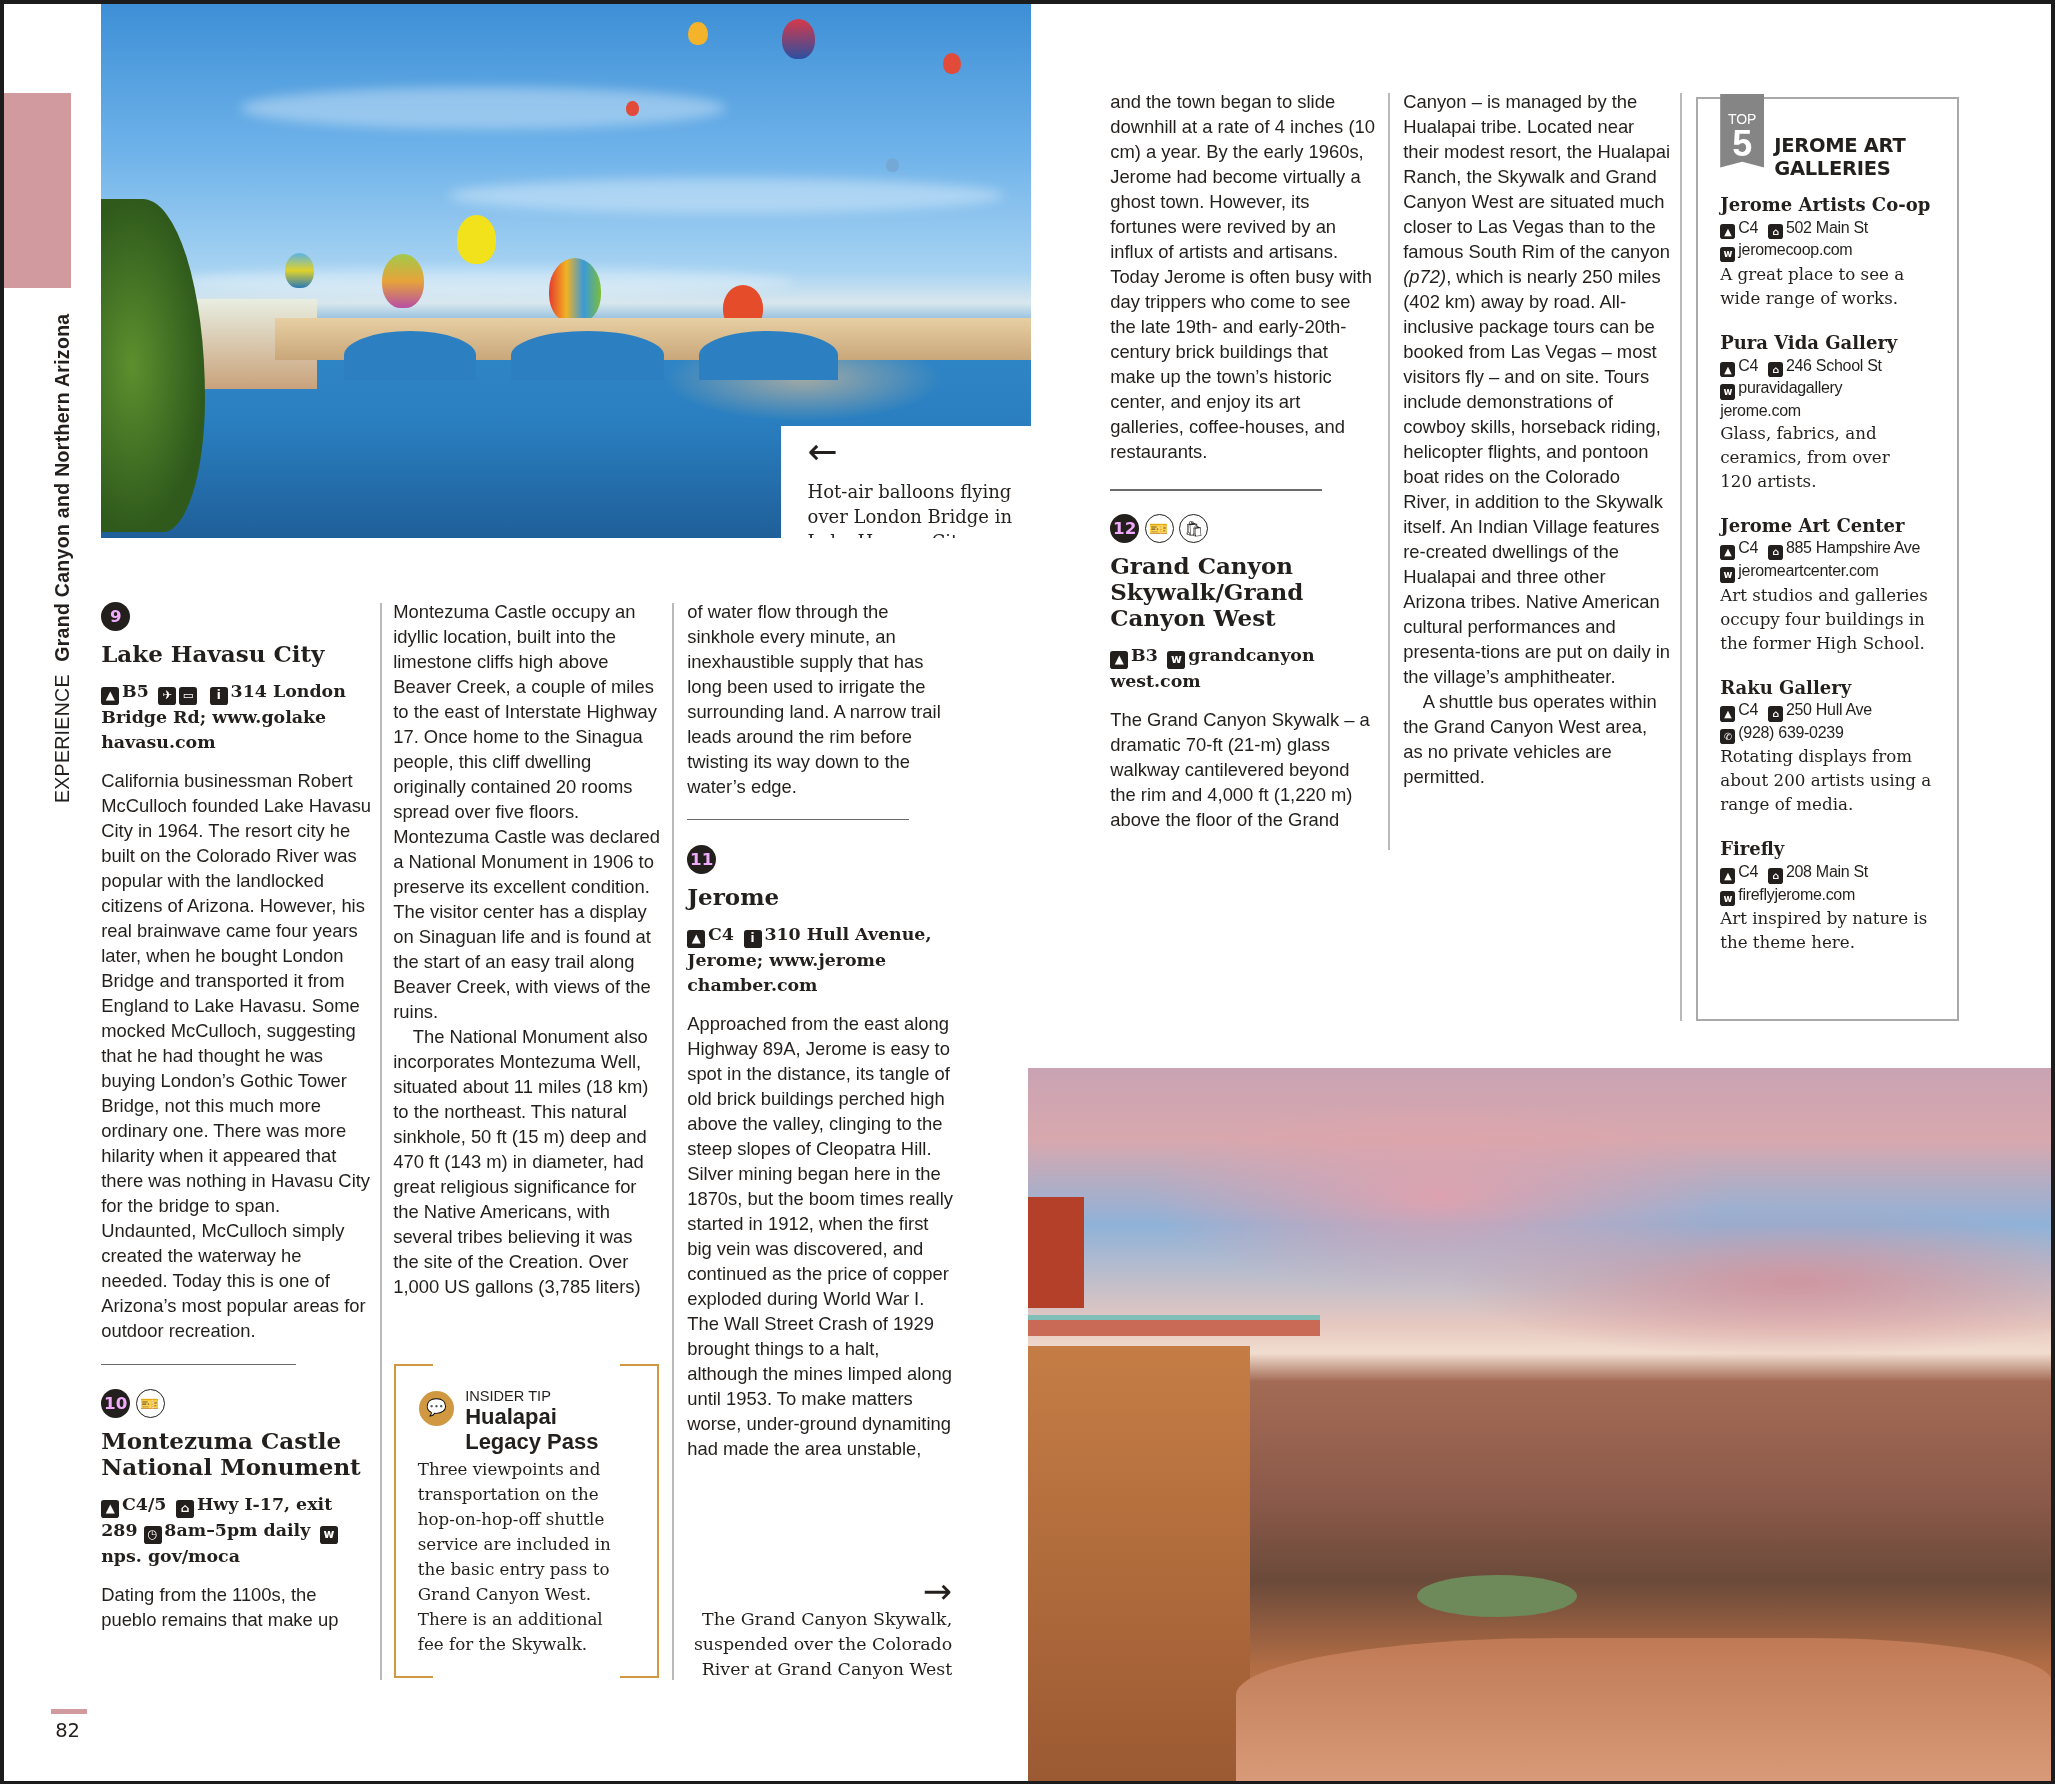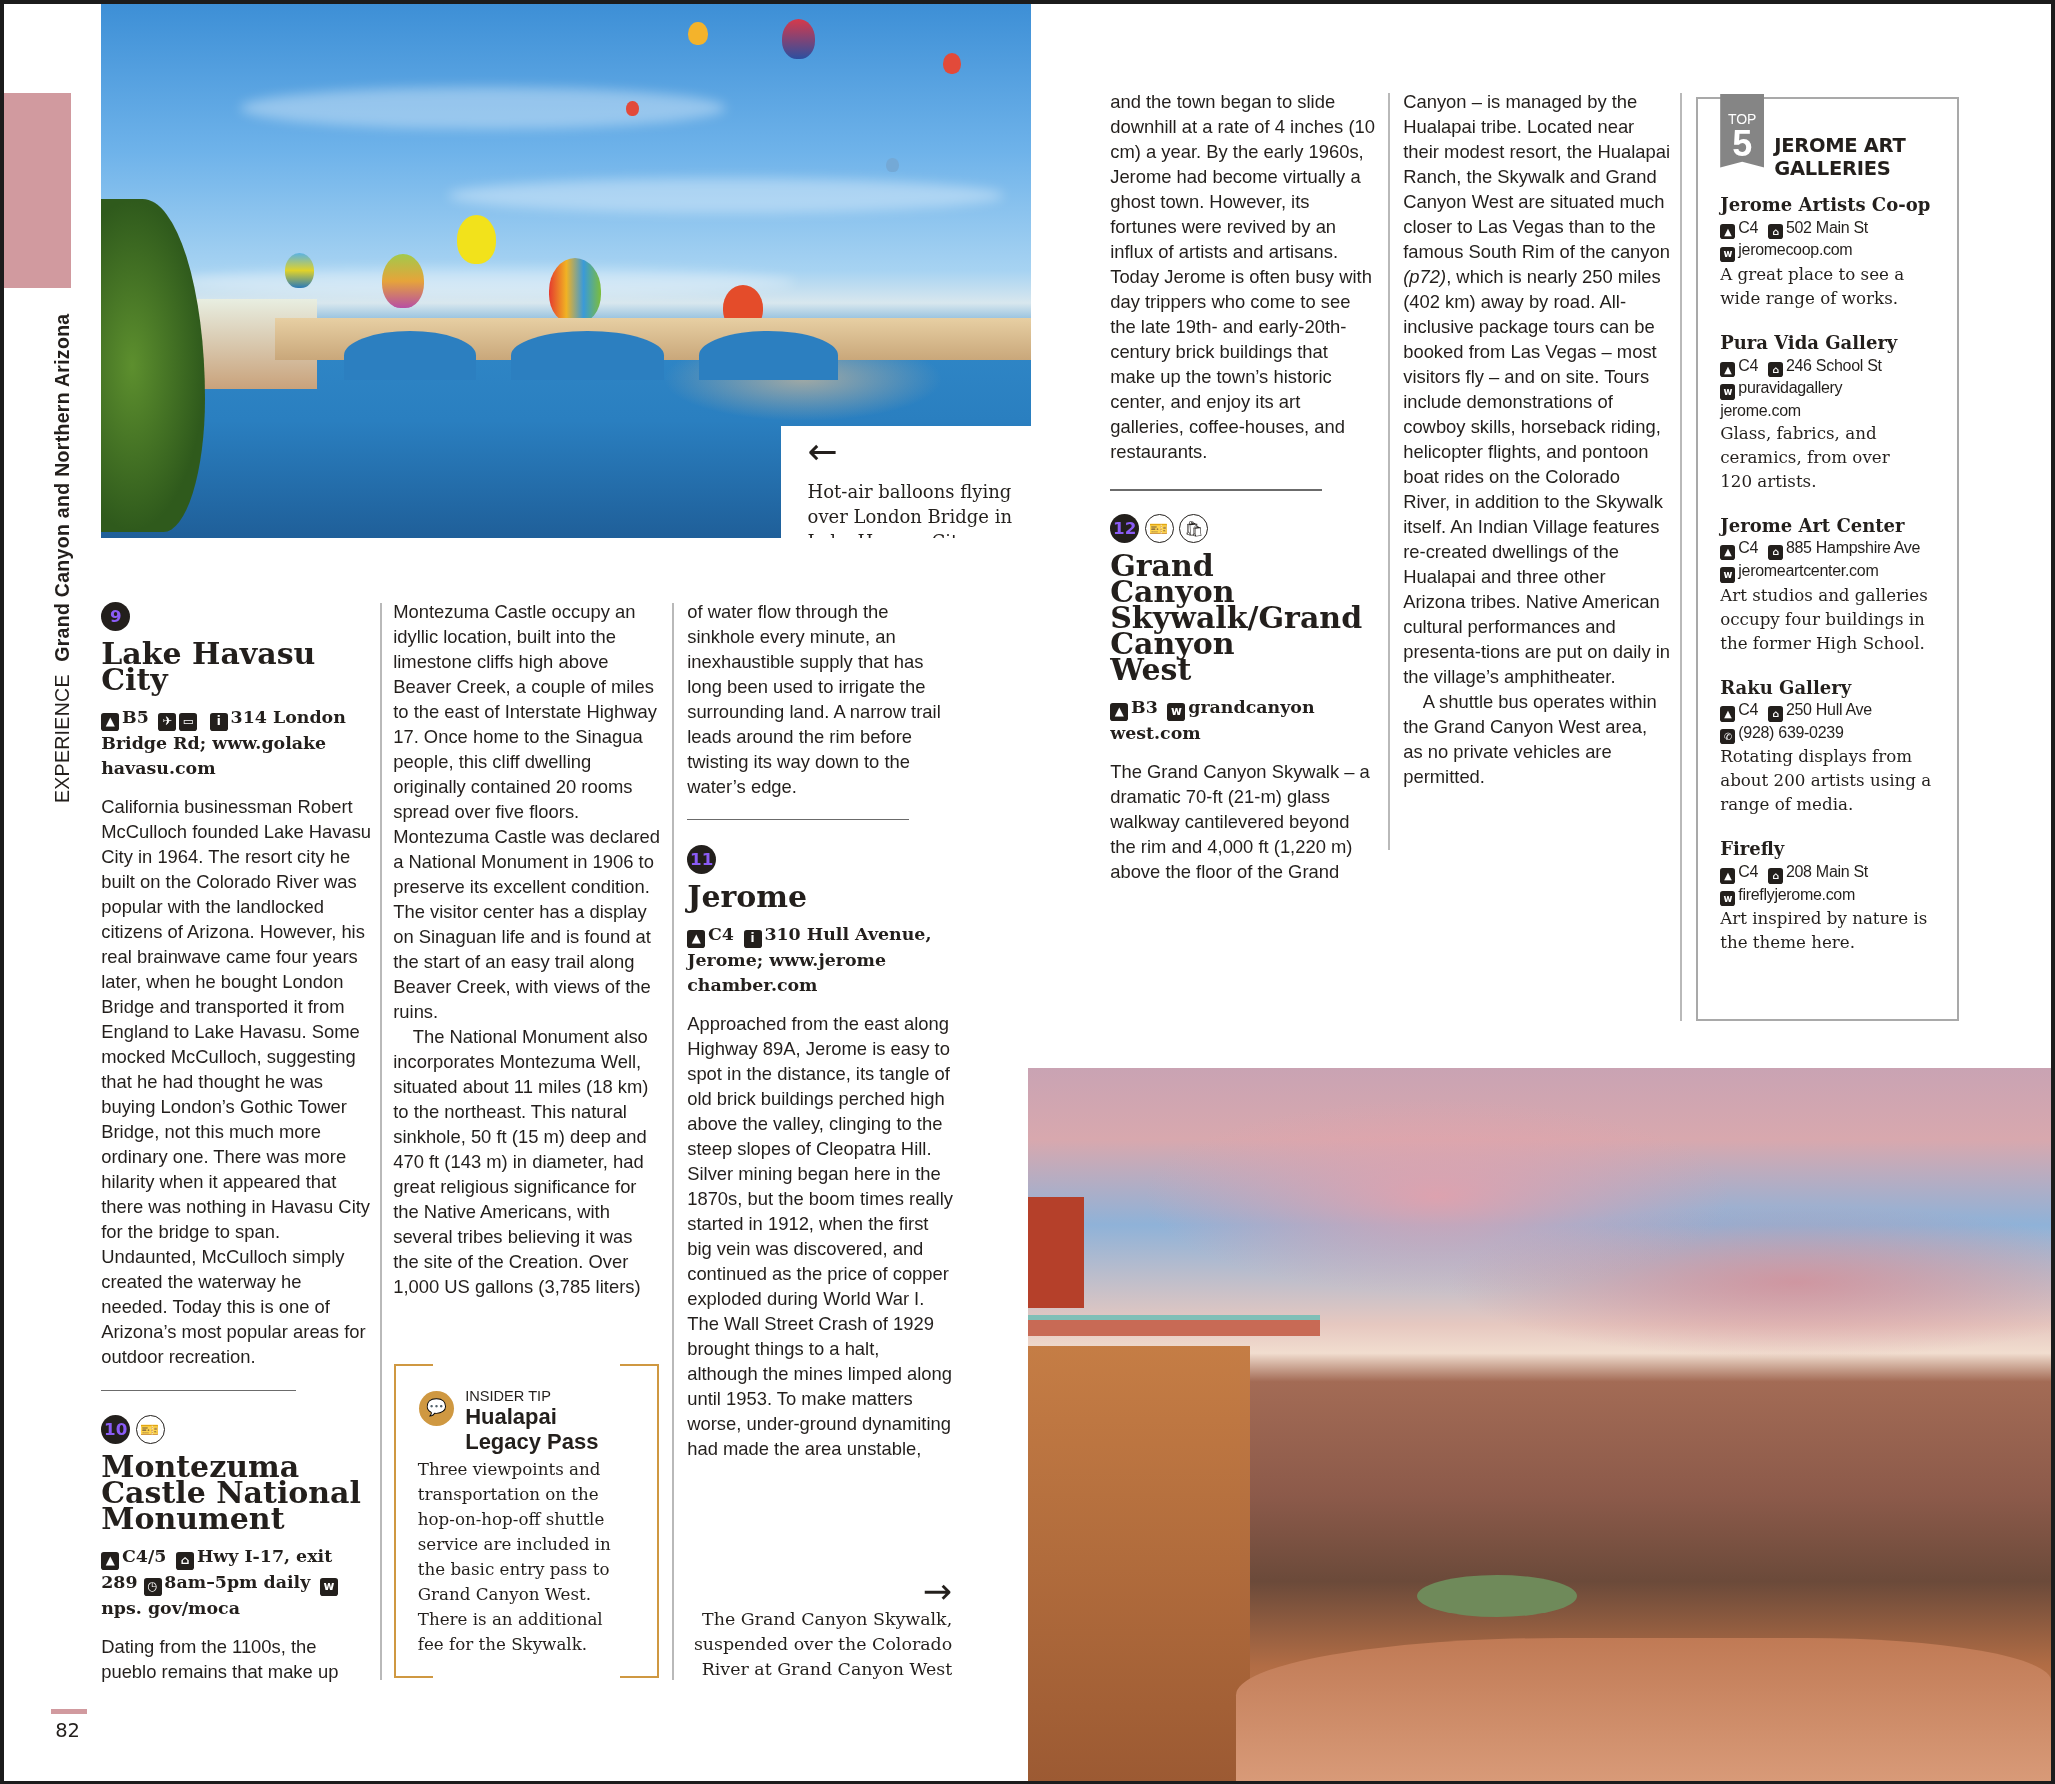--- a/index.html
+++ b/index.html
@@ -51,7 +51,7 @@
   .vrule { position: absolute; width: 1.4px; background: #b9b9b9; }
   .hrule { position: absolute; height: 1.4px; background: #6b6b6b; }
 
-  .num-badge { display: inline-flex; align-items: center; justify-content: center; width: 29px; height: 29px; border-radius: 50%; background: #231f1c; color: #8b5cf6; font-weight: bold; font-size: 16.7px; font-family: "DejaVu Sans", sans-serif; vertical-align: middle; }
+  .num-badge { display: inline-flex; align-items: center; justify-content: center; width: 29px; height: 29px; border-radius: 50%; background: #231f1c; color: #f0abfc; font-weight: bold; font-size: 16.7px; font-family: "DejaVu Sans", sans-serif; vertical-align: middle; }
   .icon-badge { display: inline-flex; align-items: center; justify-content: center; width: 29px; height: 29px; border-radius: 50%; border: 1.4px solid #231f1c; background: #fff; font-size: 15.3px; vertical-align: middle; margin-left: 5.6px; }
   .title { font-family: "DejaVu Serif", serif; font-weight: bold; font-size: 30px; line-height: 26px; margin-top: 9.7px; }
   .info { font-family: "DejaVu Serif", serif; font-weight: bold; font-size: 17.4px; line-height: 25px; margin-top: 12.5px; margin-bottom: 12.5px; }

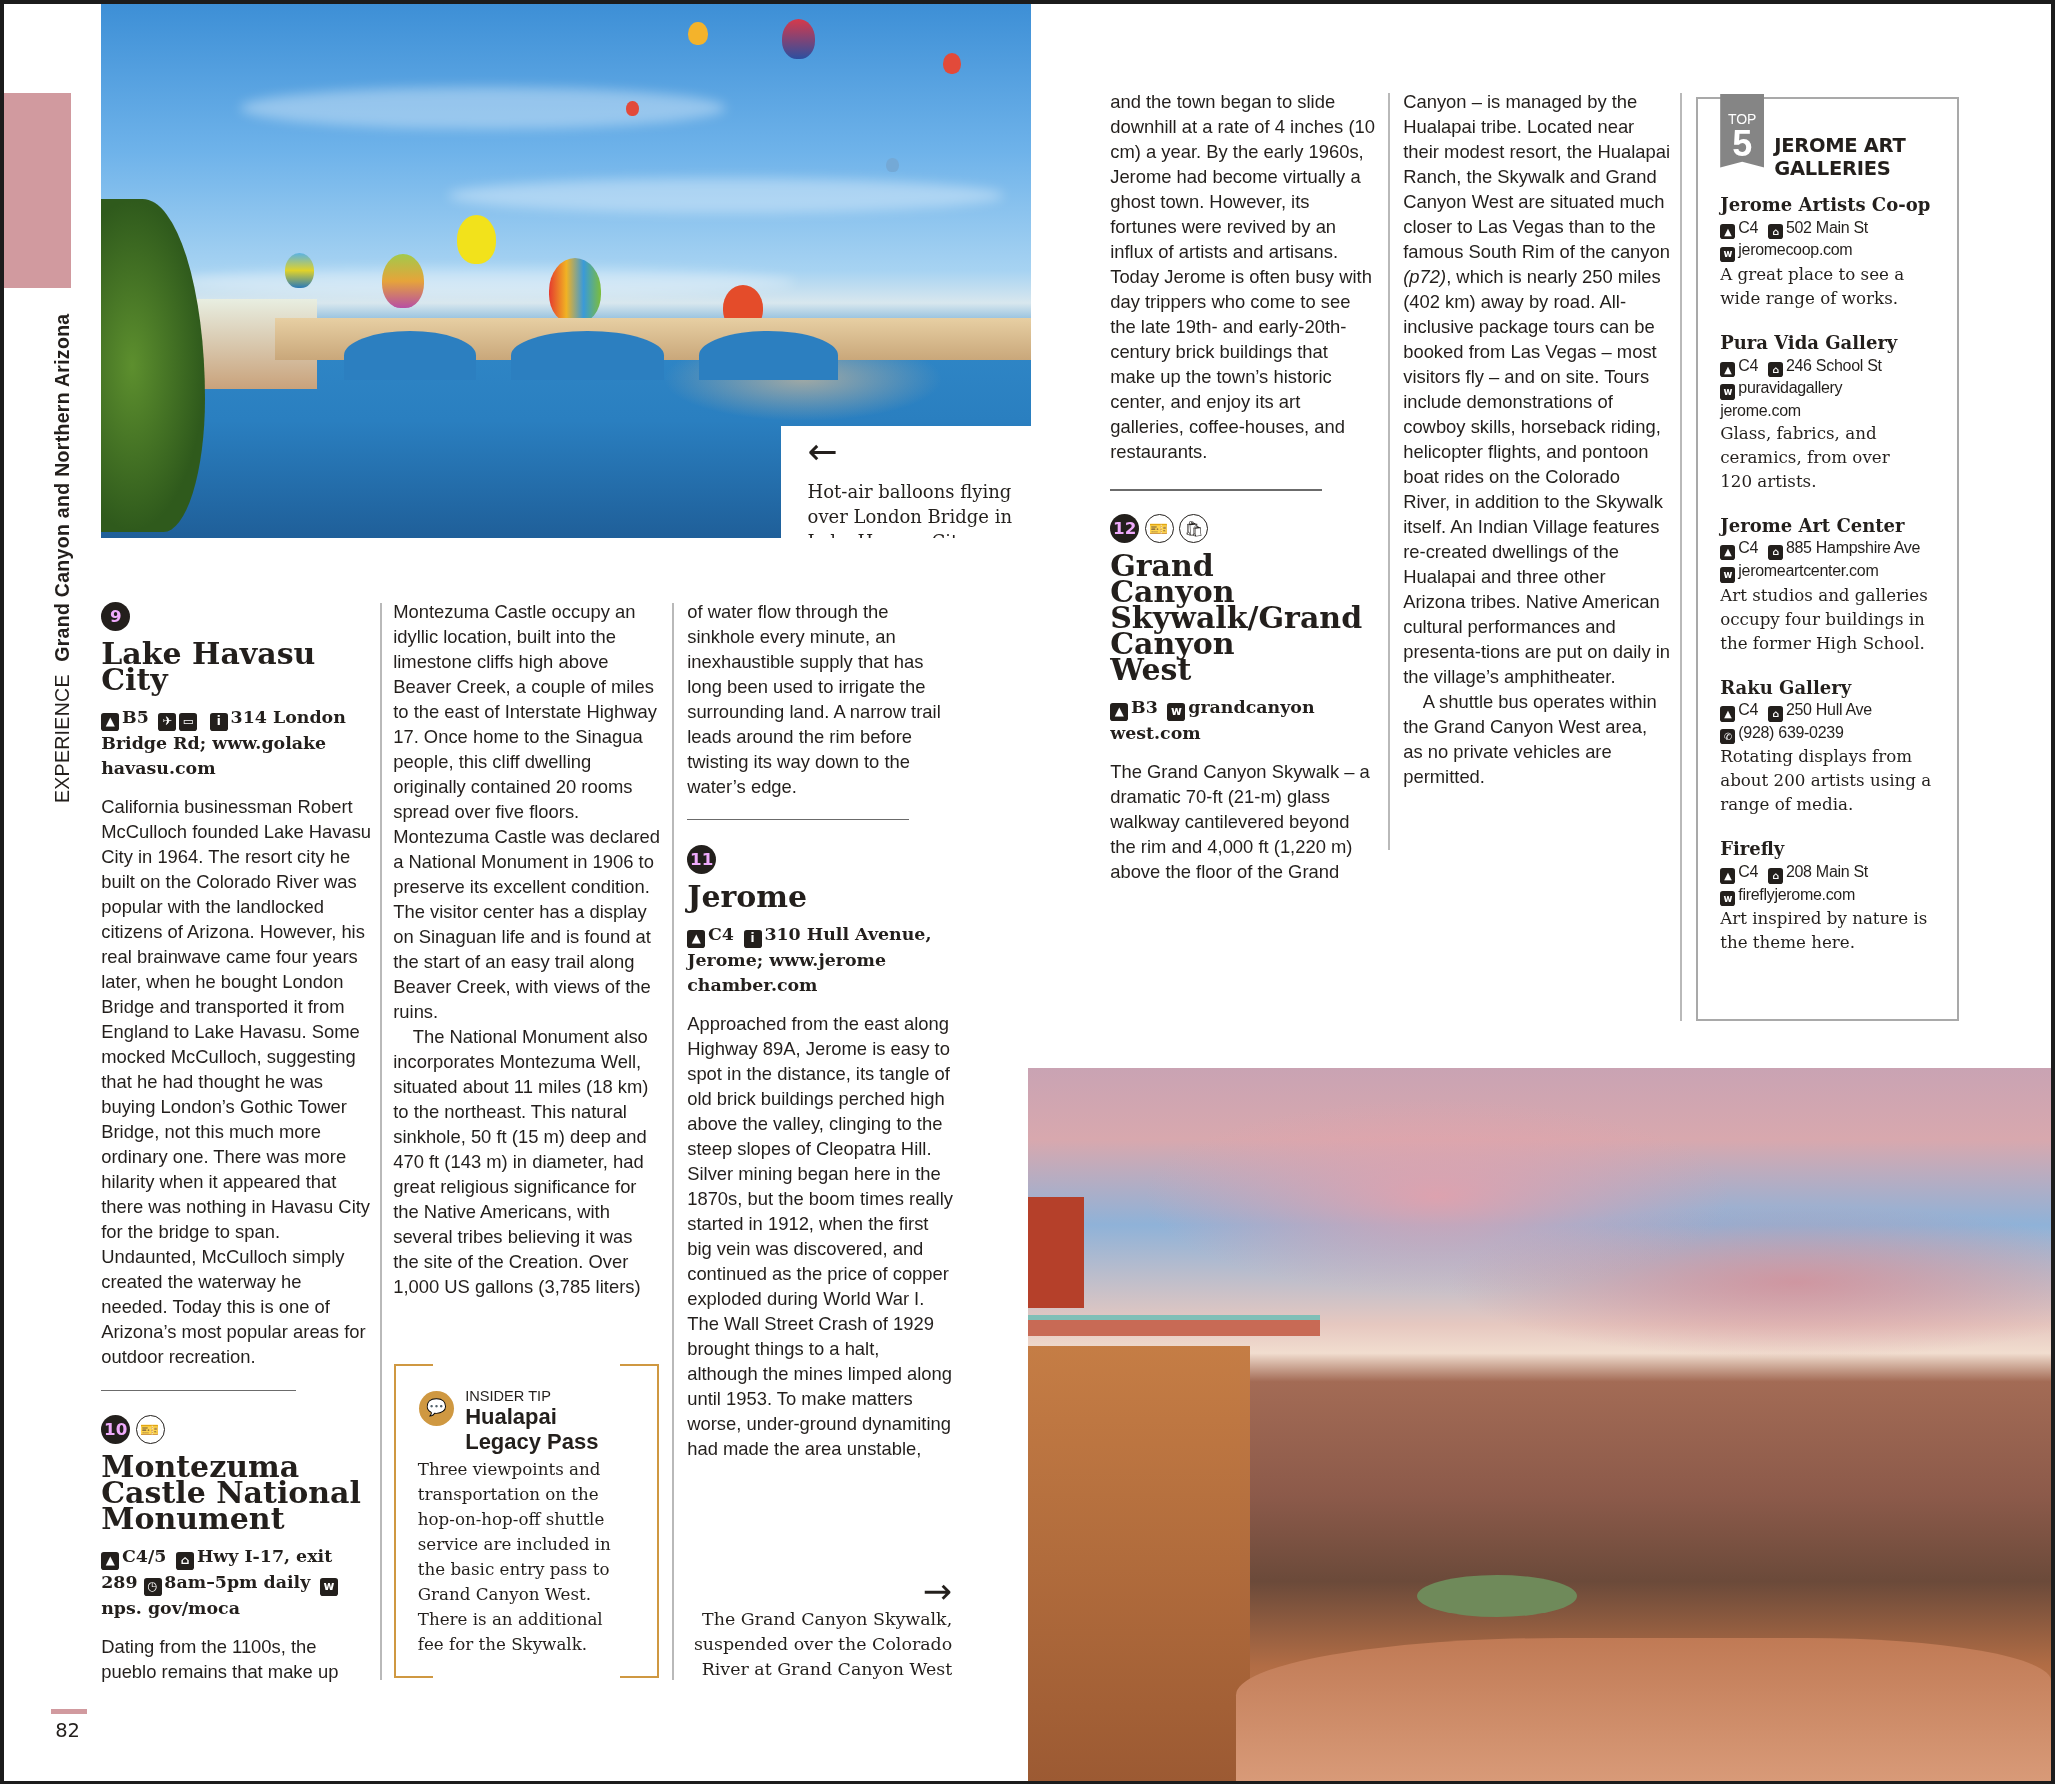--- a/index.html
+++ b/index.html
@@ -53,7 +53,7 @@
 
   .num-badge { display: inline-flex; align-items: center; justify-content: center; width: 29px; height: 29px; border-radius: 50%; background: #231f1c; color: #f0abfc; font-weight: bold; font-size: 16.7px; font-family: "DejaVu Sans", sans-serif; vertical-align: middle; }
   .icon-badge { display: inline-flex; align-items: center; justify-content: center; width: 29px; height: 29px; border-radius: 50%; border: 1.4px solid #231f1c; background: #fff; font-size: 15.3px; vertical-align: middle; margin-left: 5.6px; }
-  .title { font-family: "DejaVu Serif", serif; font-weight: bold; font-size: 30px; line-height: 26px; margin-top: 9.7px; }
+  .title { font-family: "DejaVu Serif", serif; font-weight: bold; font-size: 23px; line-height: 26px; margin-top: 9.7px; }
   .info { font-family: "DejaVu Serif", serif; font-weight: bold; font-size: 17.4px; line-height: 25px; margin-top: 12.5px; margin-bottom: 12.5px; }
   .ic { display: inline-flex; align-items: center; justify-content: center; width: 18px; height: 18px; background: #231f1c; color: #fff; border-radius: 2.8px; font-size: 11.8px; font-weight: bold; vertical-align: -2.1px; margin-right: 2.8px; font-family: "DejaVu Sans", sans-serif; line-height: 1; }
   .gap { display: inline-block; width: 9.7px; }

